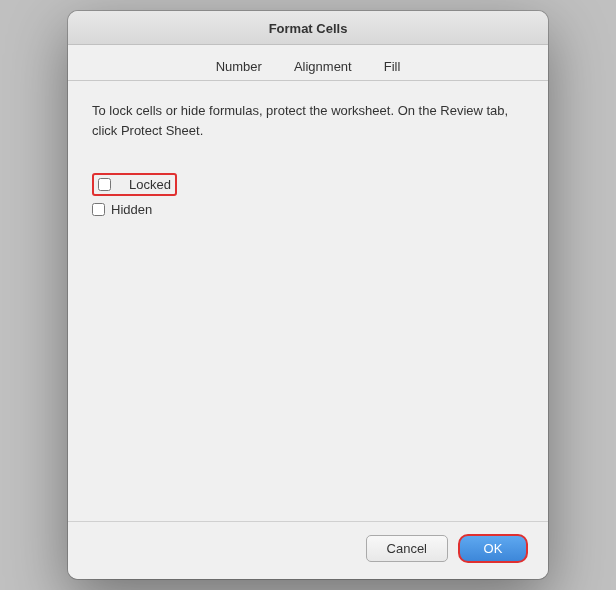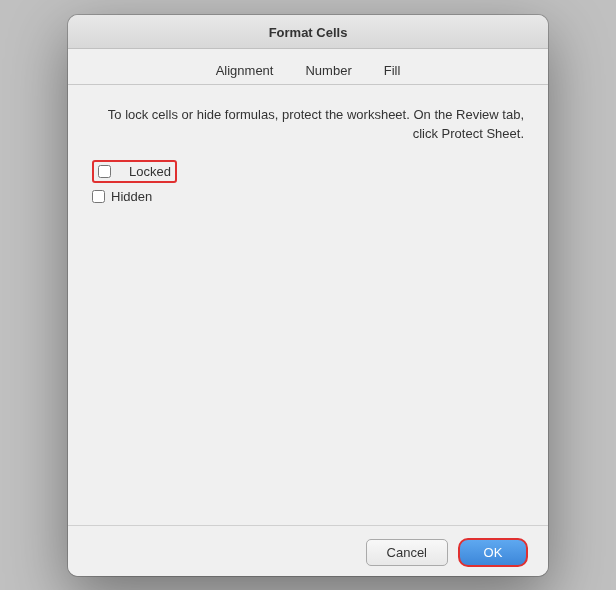--- a/index.html
+++ b/index.html
@@ -162,8 +162,8 @@
   </div>
 
   <div class="tabs-container">
+    <div class="tab">Number</div>
     <div class="tab">Alignment</div>
-    <div class="tab">Number</div>
     <div class="tab">Fill</div>
   </div>
 

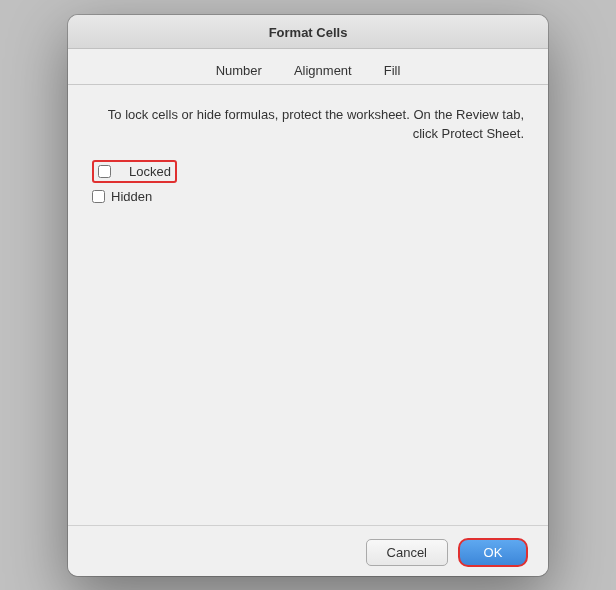--- a/index.html
+++ b/index.html
@@ -78,8 +78,7 @@
       font-size: 13px;
       color: #333;
       line-height: 1.5;
-      margin-bottom: 16px;
-      text-align: right;
+      margin-bottom: 33px;
     }
 
     .checkbox-row {

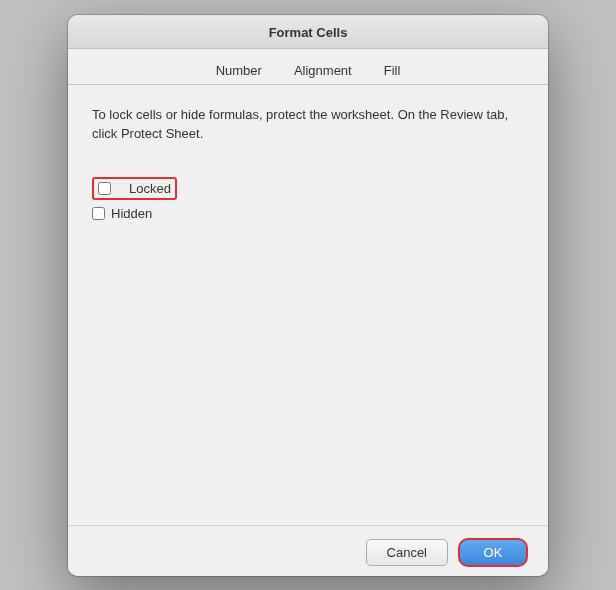--- a/index.html
+++ b/index.html
@@ -123,7 +123,7 @@
       display: flex;
       justify-content: flex-end;
       align-items: center;
-      padding: 12px 20px 9px;
+      padding: 12px 20px 16px;
       gap: 10px;
       background: #f0f0f0;
       border-top: 1px solid #d0d0d0;

